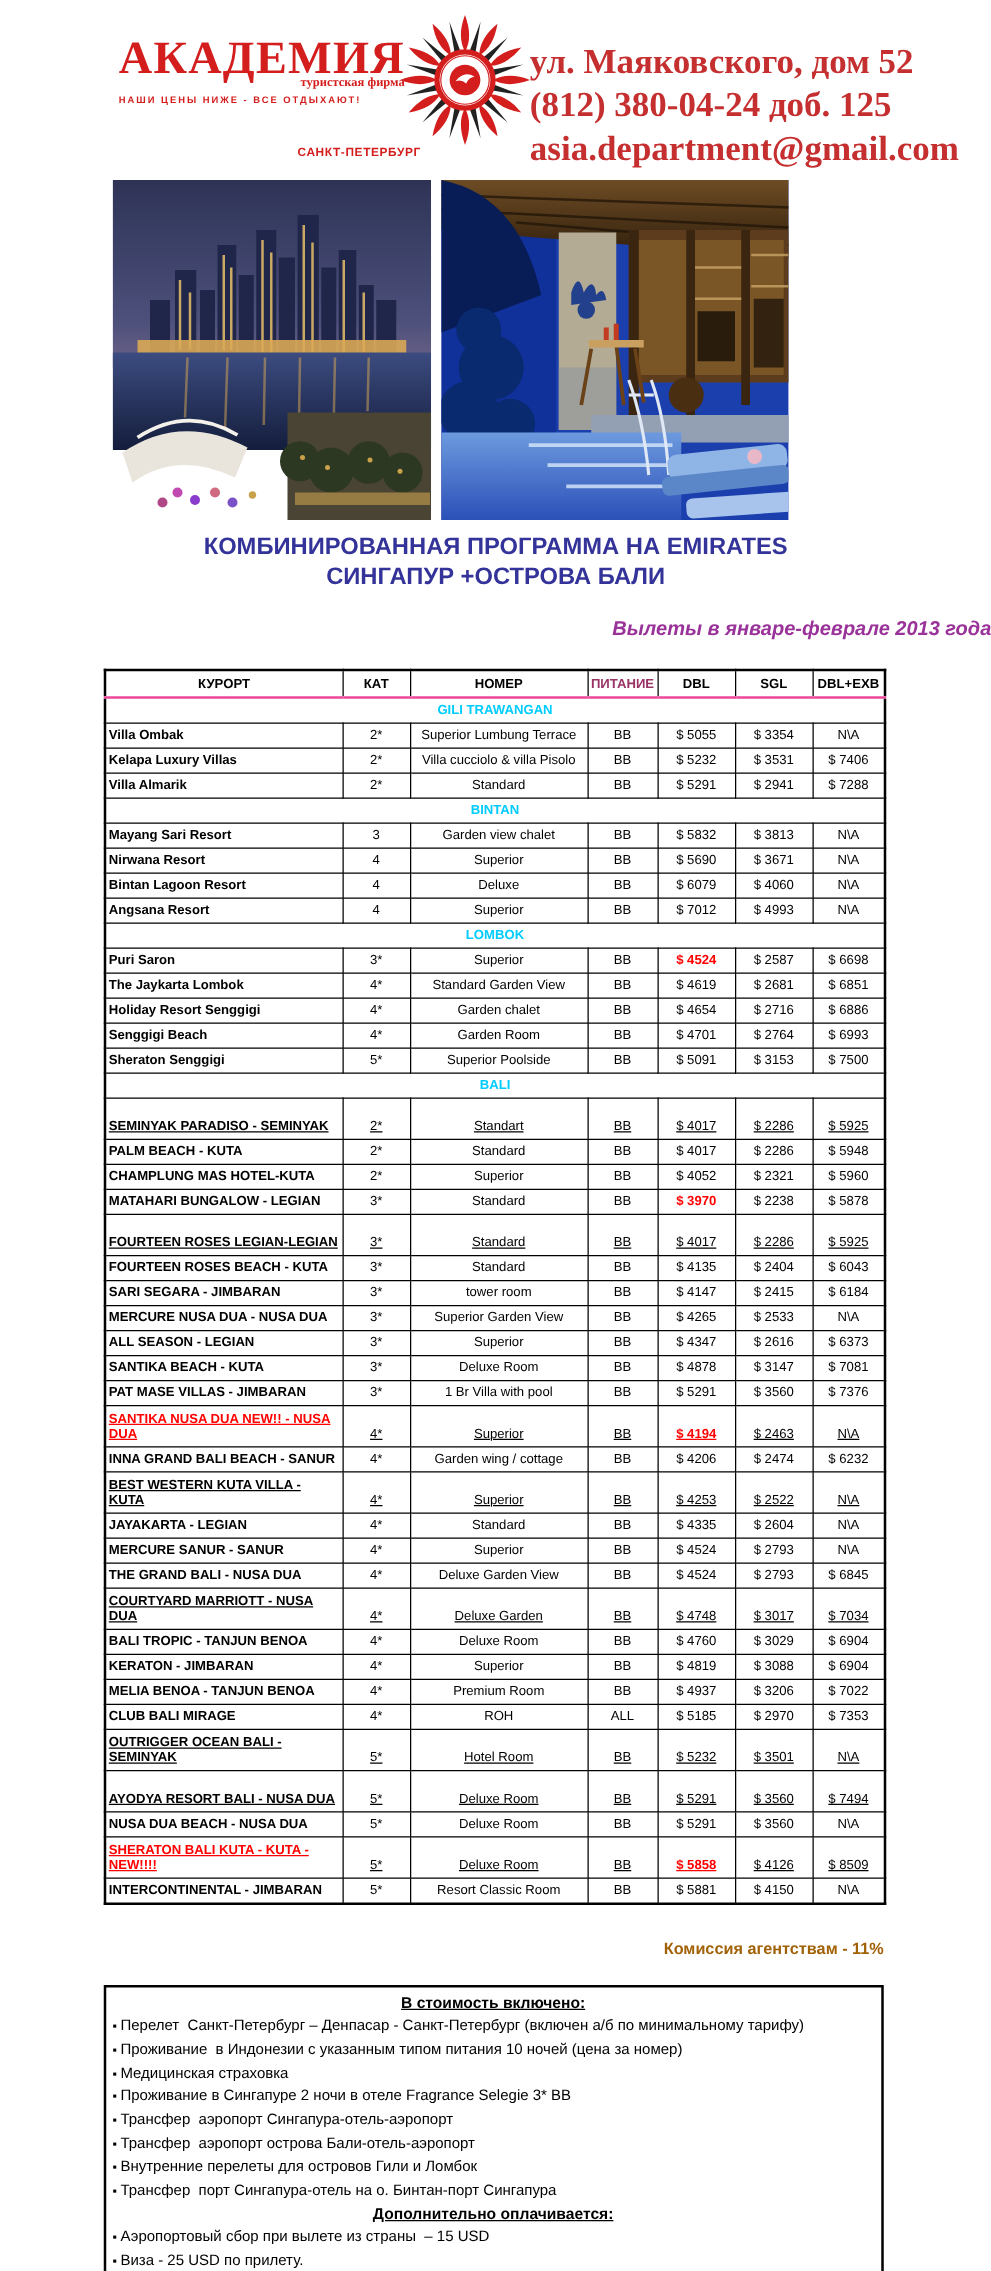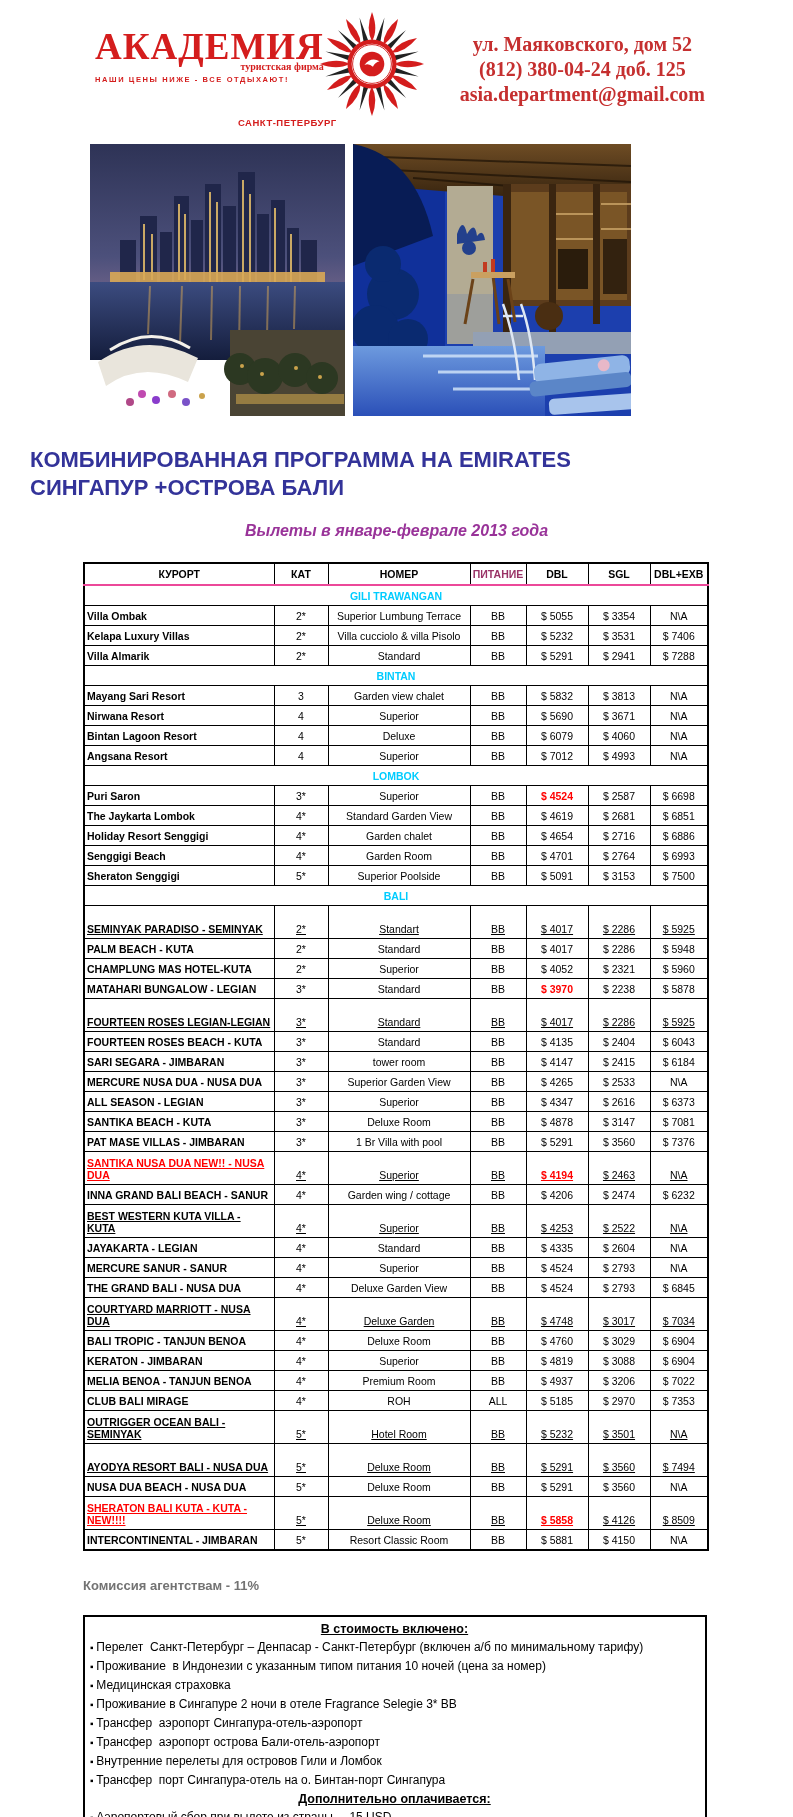--- a/index.html
+++ b/index.html
@@ -14,7 +14,7 @@
   .logo-tagline{color:#d41d1d;font-size:7.5px;font-weight:bold;letter-spacing:1.6px;margin-top:3px;align-self:flex-start;}
   .logo-city{position:absolute;left:143px;bottom:0;color:#d41d1d;font-size:9.5px;font-weight:bold;letter-spacing:.5px;}
   .sun{width:104px;height:112px;margin-left:-4px;}
-  .contact{margin-top:24px;text-align:center;color:#c52f2f;font-family:"Liberation Serif",serif;font-weight:bold;font-size:20px;line-height:1.25;}
+  .contact{margin-top:24px;text-align:left;color:#c52f2f;font-family:"Liberation Serif",serif;font-weight:bold;font-size:28px;line-height:1.25;}
 
   
   .photos{display:flex;gap:8px;margin:16px 0 0 90px;}

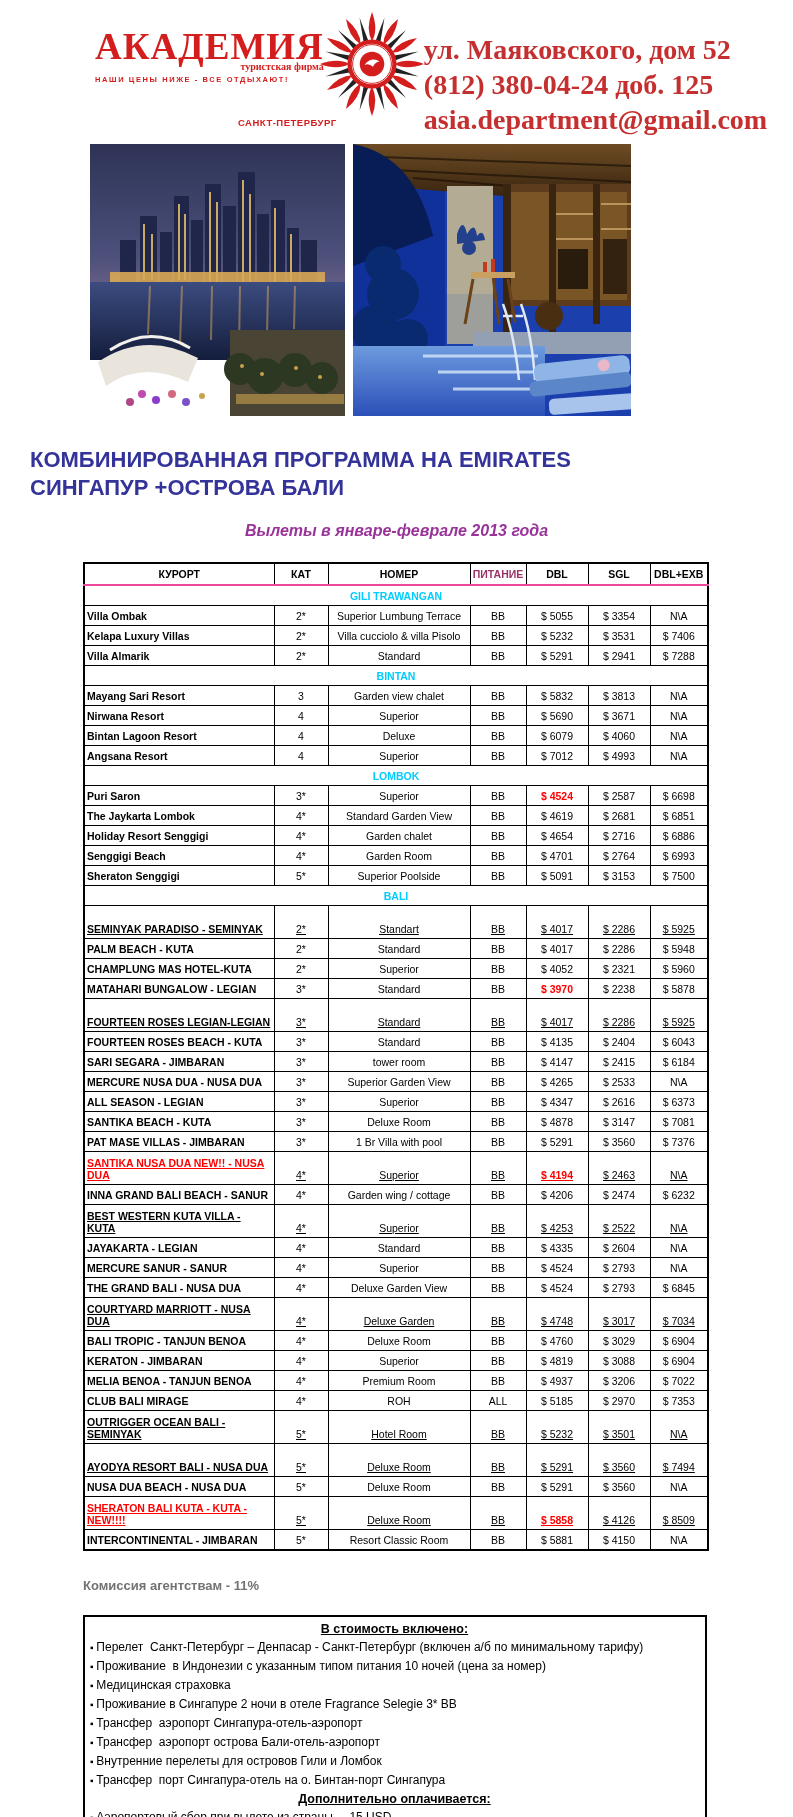--- a/index.html
+++ b/index.html
@@ -24,7 +24,7 @@
   .photo-right{width:278px;}
 
   
-  .title{color:#333399;font-size:22px;font-weight:bold;line-height:1.25;margin:30px 30px 0;}
+  .title{text-align:center;color:#333399;font-size:19px;font-weight:bold;line-height:1.25;margin:10px 30px 0;}
   .subtitle{text-align:center;color:#993399;font-size:16px;font-weight:bold;font-style:italic;margin-top:21px;}
 
   

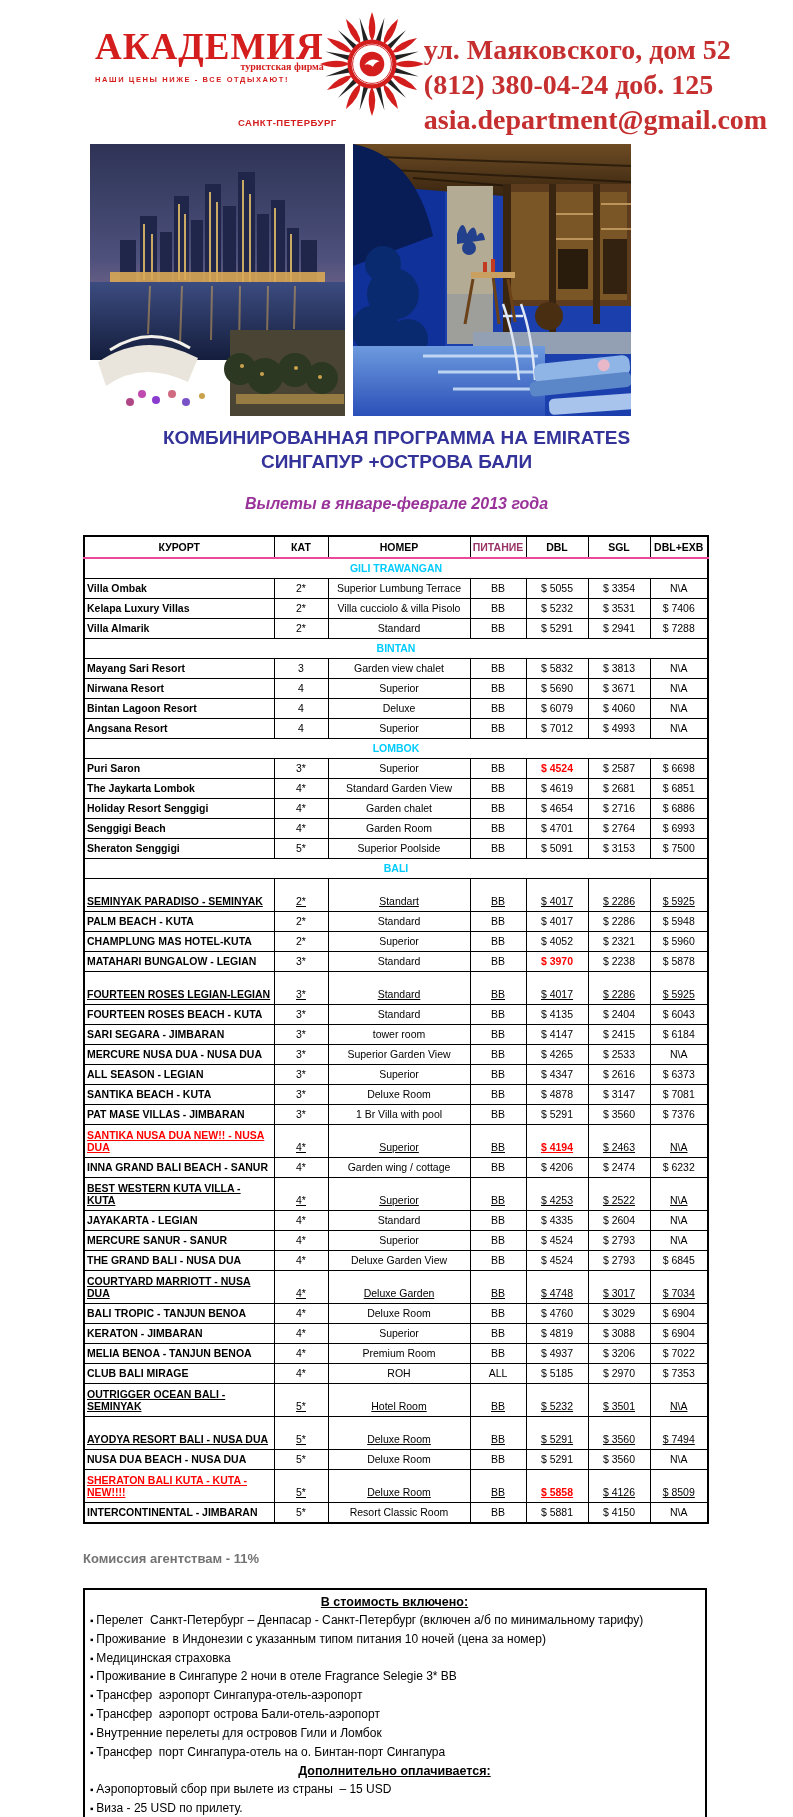--- a/index.html
+++ b/index.html
@@ -25,7 +25,7 @@
 
   
   .title{text-align:center;color:#333399;font-size:19px;font-weight:bold;line-height:1.25;margin:10px 30px 0;}
-  .subtitle{text-align:center;color:#993399;font-size:16px;font-weight:bold;font-style:italic;margin-top:21px;}
+  .subtitle{text-align:right;color:#993399;font-size:16px;font-weight:bold;font-style:italic;margin-top:21px;}
 
   
   table.rates{border-collapse:collapse;table-layout:fixed;width:624px;margin:22px 0 0 83px;border:2px solid #000;}

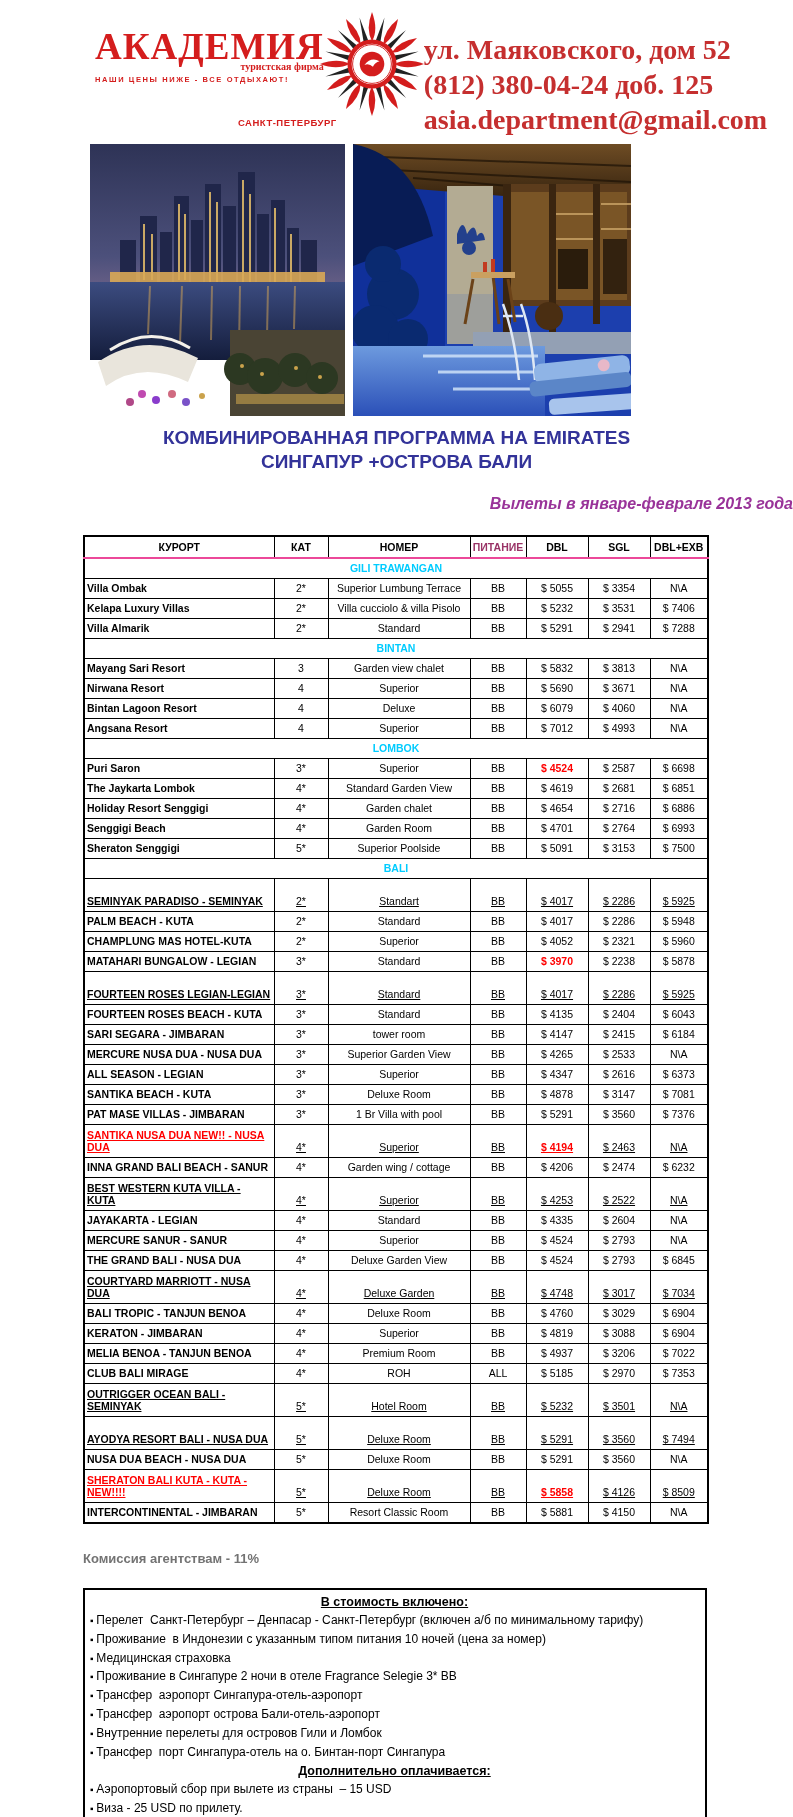--- a/index.html
+++ b/index.html
@@ -39,7 +39,7 @@
   .red{color:#ff0000;font-weight:bold;}
 
   
-  .commission{color:#737373;font-weight:bold;font-size:13px;text-align:left;width:624px;margin:27px 0 12px 83px;}
+  .commission{color:#a16207;font-weight:bold;font-size:13px;text-align:right;width:624px;margin:27px 0 12px 83px;}
   .info-box{width:624px;margin:22px 0 0 83px;border:2px solid #000;box-sizing:border-box;padding:3px 6px 2px 5px;font-size:12px;}
   .box-heading{text-align:center;font-weight:bold;text-decoration:underline;font-size:12.5px;line-height:1.45;}
   ul.bullets{margin:0;padding:0;list-style:none;}

